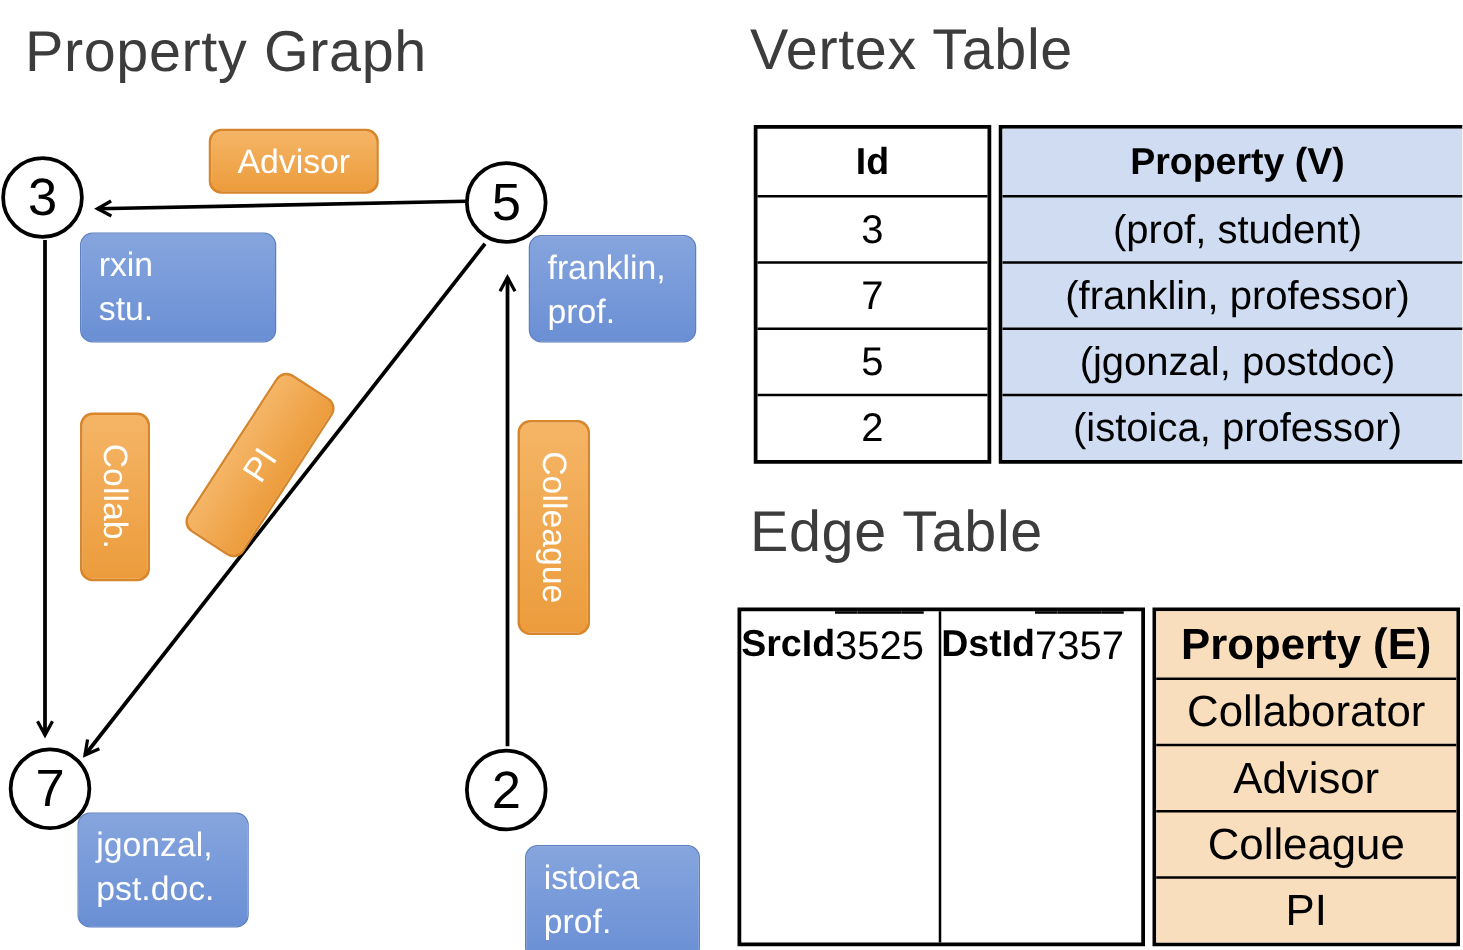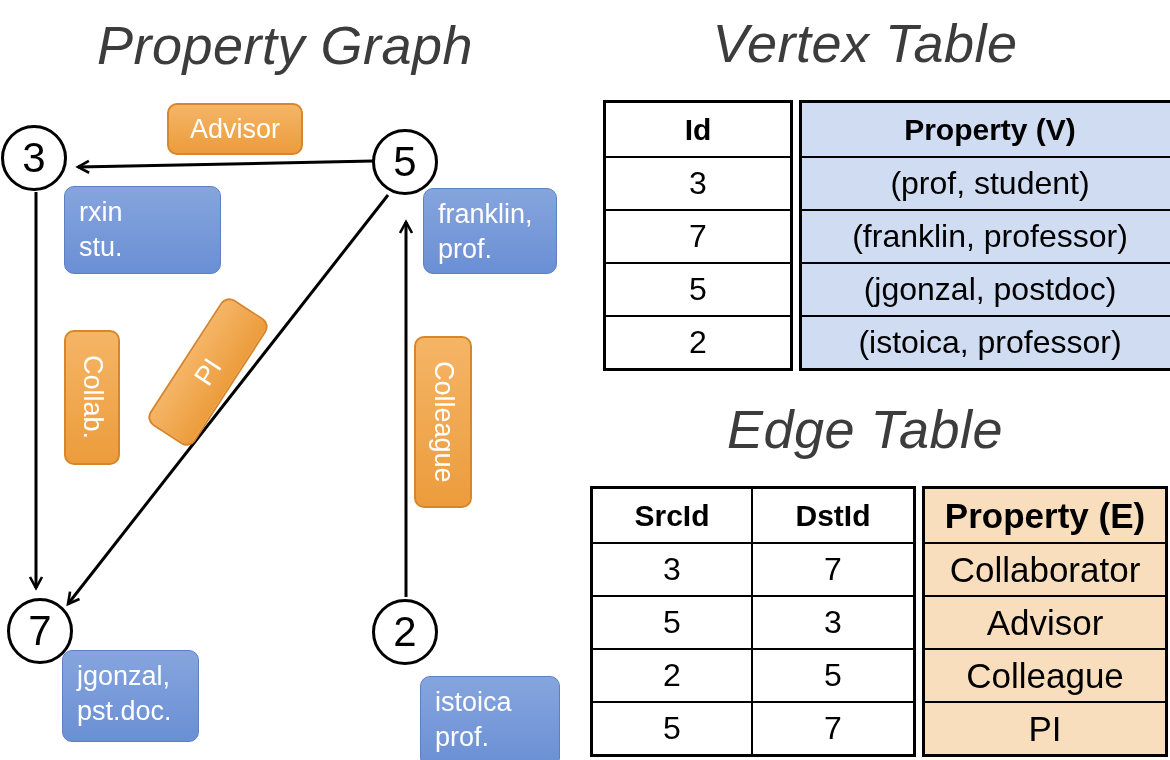--- a/index.html
+++ b/index.html
@@ -10,8 +10,8 @@
 
   
   .big-title {
-    position:absolute; text-align:center; font-size:54px; font-weight:400;
-    color:#3c3c3c; letter-spacing:0.5px; white-space:nowrap;font-style:italic;
+    position:absolute; font-size:46px; font-weight:400;
+    color:#3c3c3c; letter-spacing:0.5px; white-space:nowrap;
   }
   .graph-title   { left:20px;  top:14px;  width:530px; }
   .vtable-title  { left:600px; top:12px;  width:530px; }

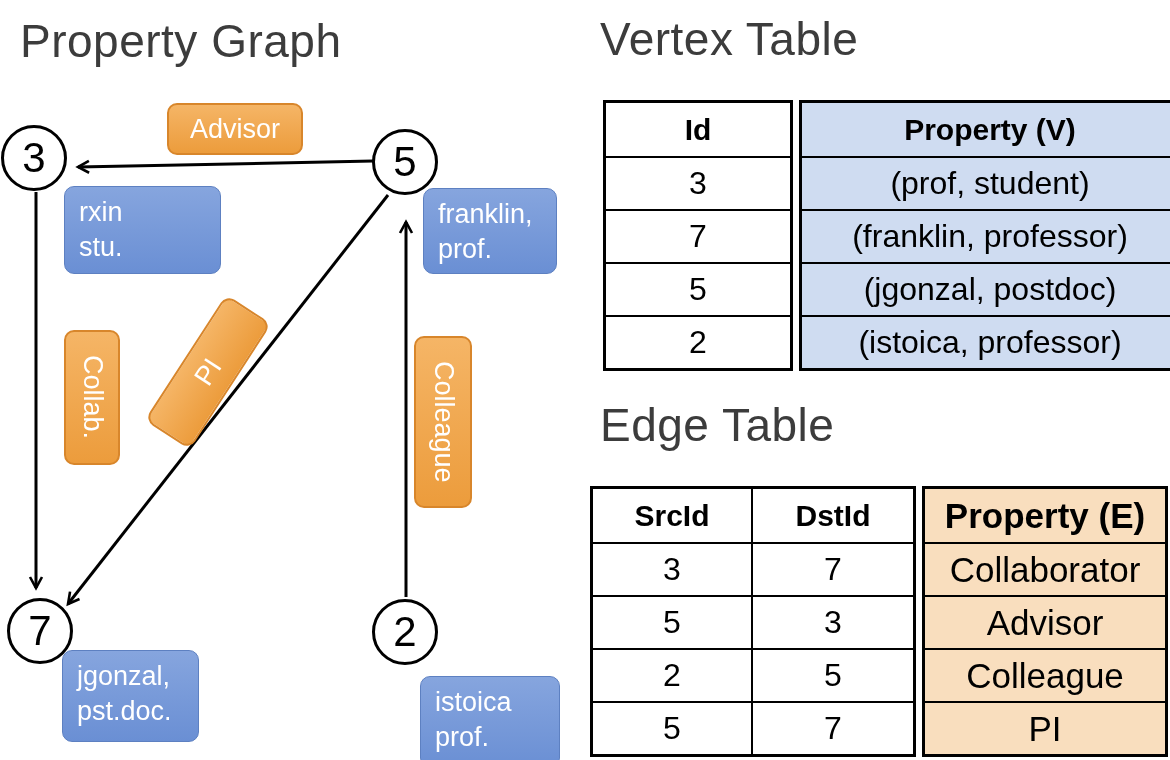--- a/index.html
+++ b/index.html
@@ -78,7 +78,7 @@
   .prop-v-col .cell { background:#cfdcf1; }
 
   .egroup { width:326px; box-sizing:border-box; border:3px solid #000; display:flex; background:#fff; }
-  .ecol { display:flex; flex-direction:column; width:50%; box-sizing:border-box;text-align:right; }
+  .ecol { display:flex; flex-direction:row; width:50%; box-sizing:border-box;text-align:right; }
   .ecol-src { border-right:2px solid #000; }
   .prop-e-col { width:246px; }
   .prop-e-col .cell { background:#f9debe; font-size:35px; }

